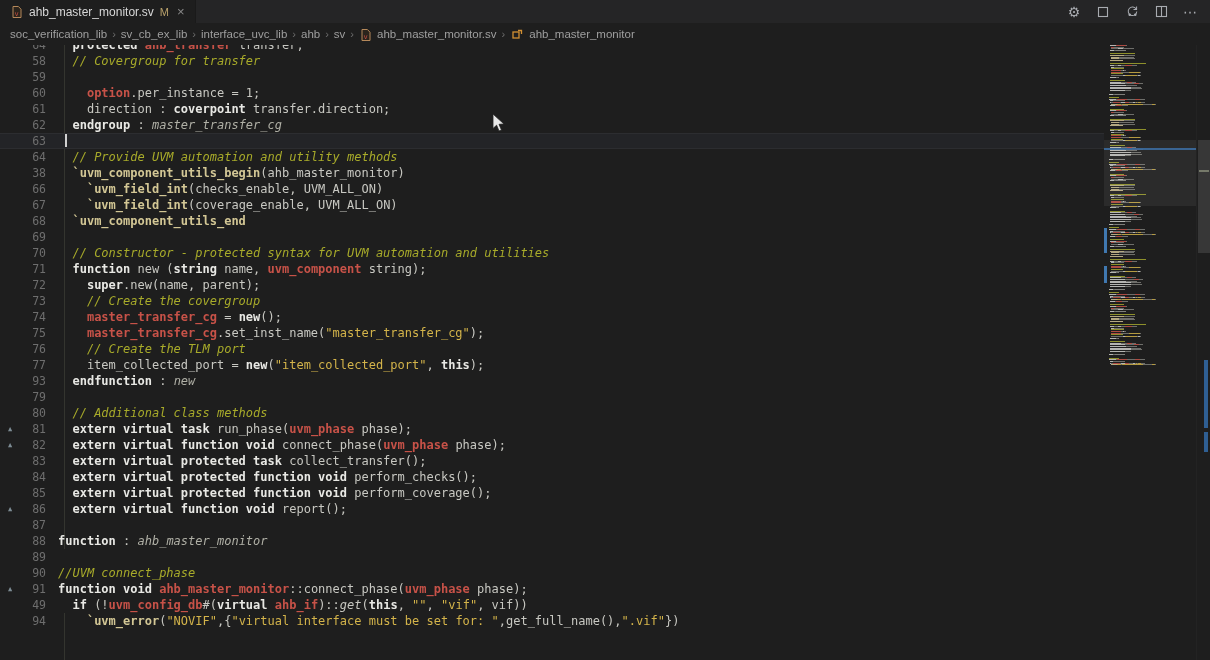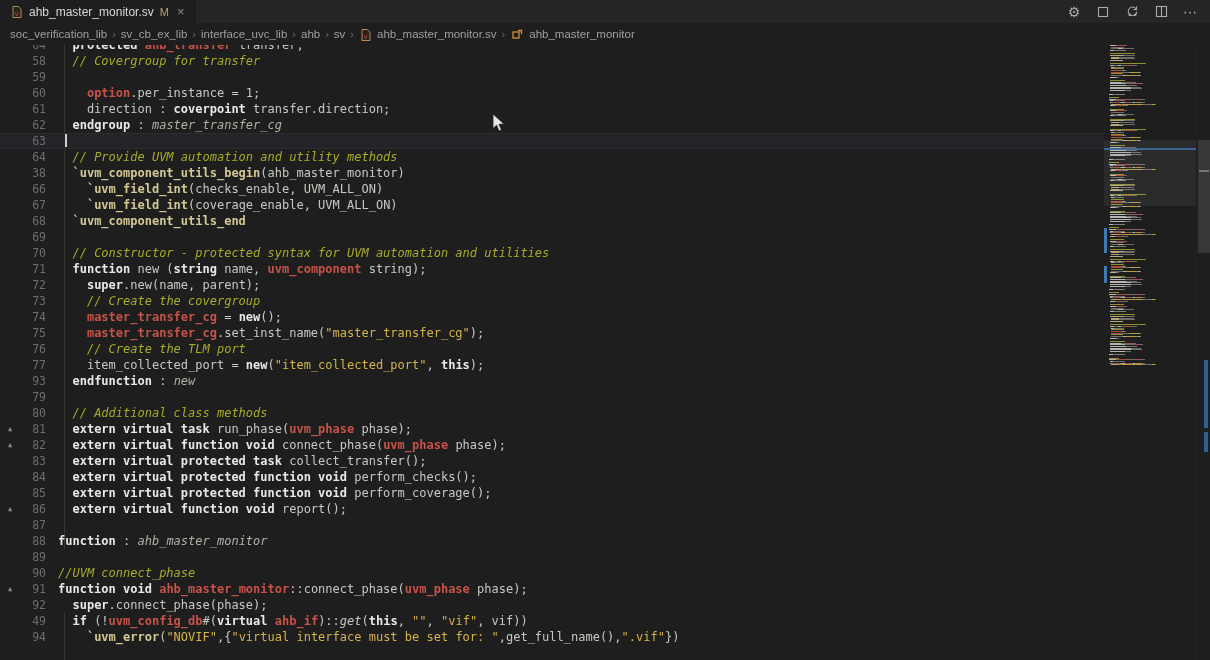--- a/index.html
+++ b/index.html
@@ -320,11 +320,6 @@
         </div>
         <div class="line">
           <span class="glyphcol"></span>
-          <span class="ln">92</span>
-          <span class="txt"><span class="tk-pl">  </span><span class="tk-kw">super</span><span class="tk-pl">.connect_phase(phase);</span></span>
-        </div>
-        <div class="line">
-          <span class="glyphcol"></span>
           <span class="ln">49</span>
           <span class="txt"><span class="tk-pl">  </span><span class="tk-kw">if</span><span class="tk-pl"> (!</span><span class="tk-ty">uvm_config_db</span><span class="tk-pl">#(</span><span class="tk-kw">virtual</span><span class="tk-pl"> </span><span class="tk-ty">ahb_if</span><span class="tk-pl">)::</span><span class="tk-it">get</span><span class="tk-pl">(</span><span class="tk-kw">this</span><span class="tk-pl">, </span><span class="tk-st">""</span><span class="tk-pl">, </span><span class="tk-st">"vif"</span><span class="tk-pl">, vif))</span></span>
         </div>

